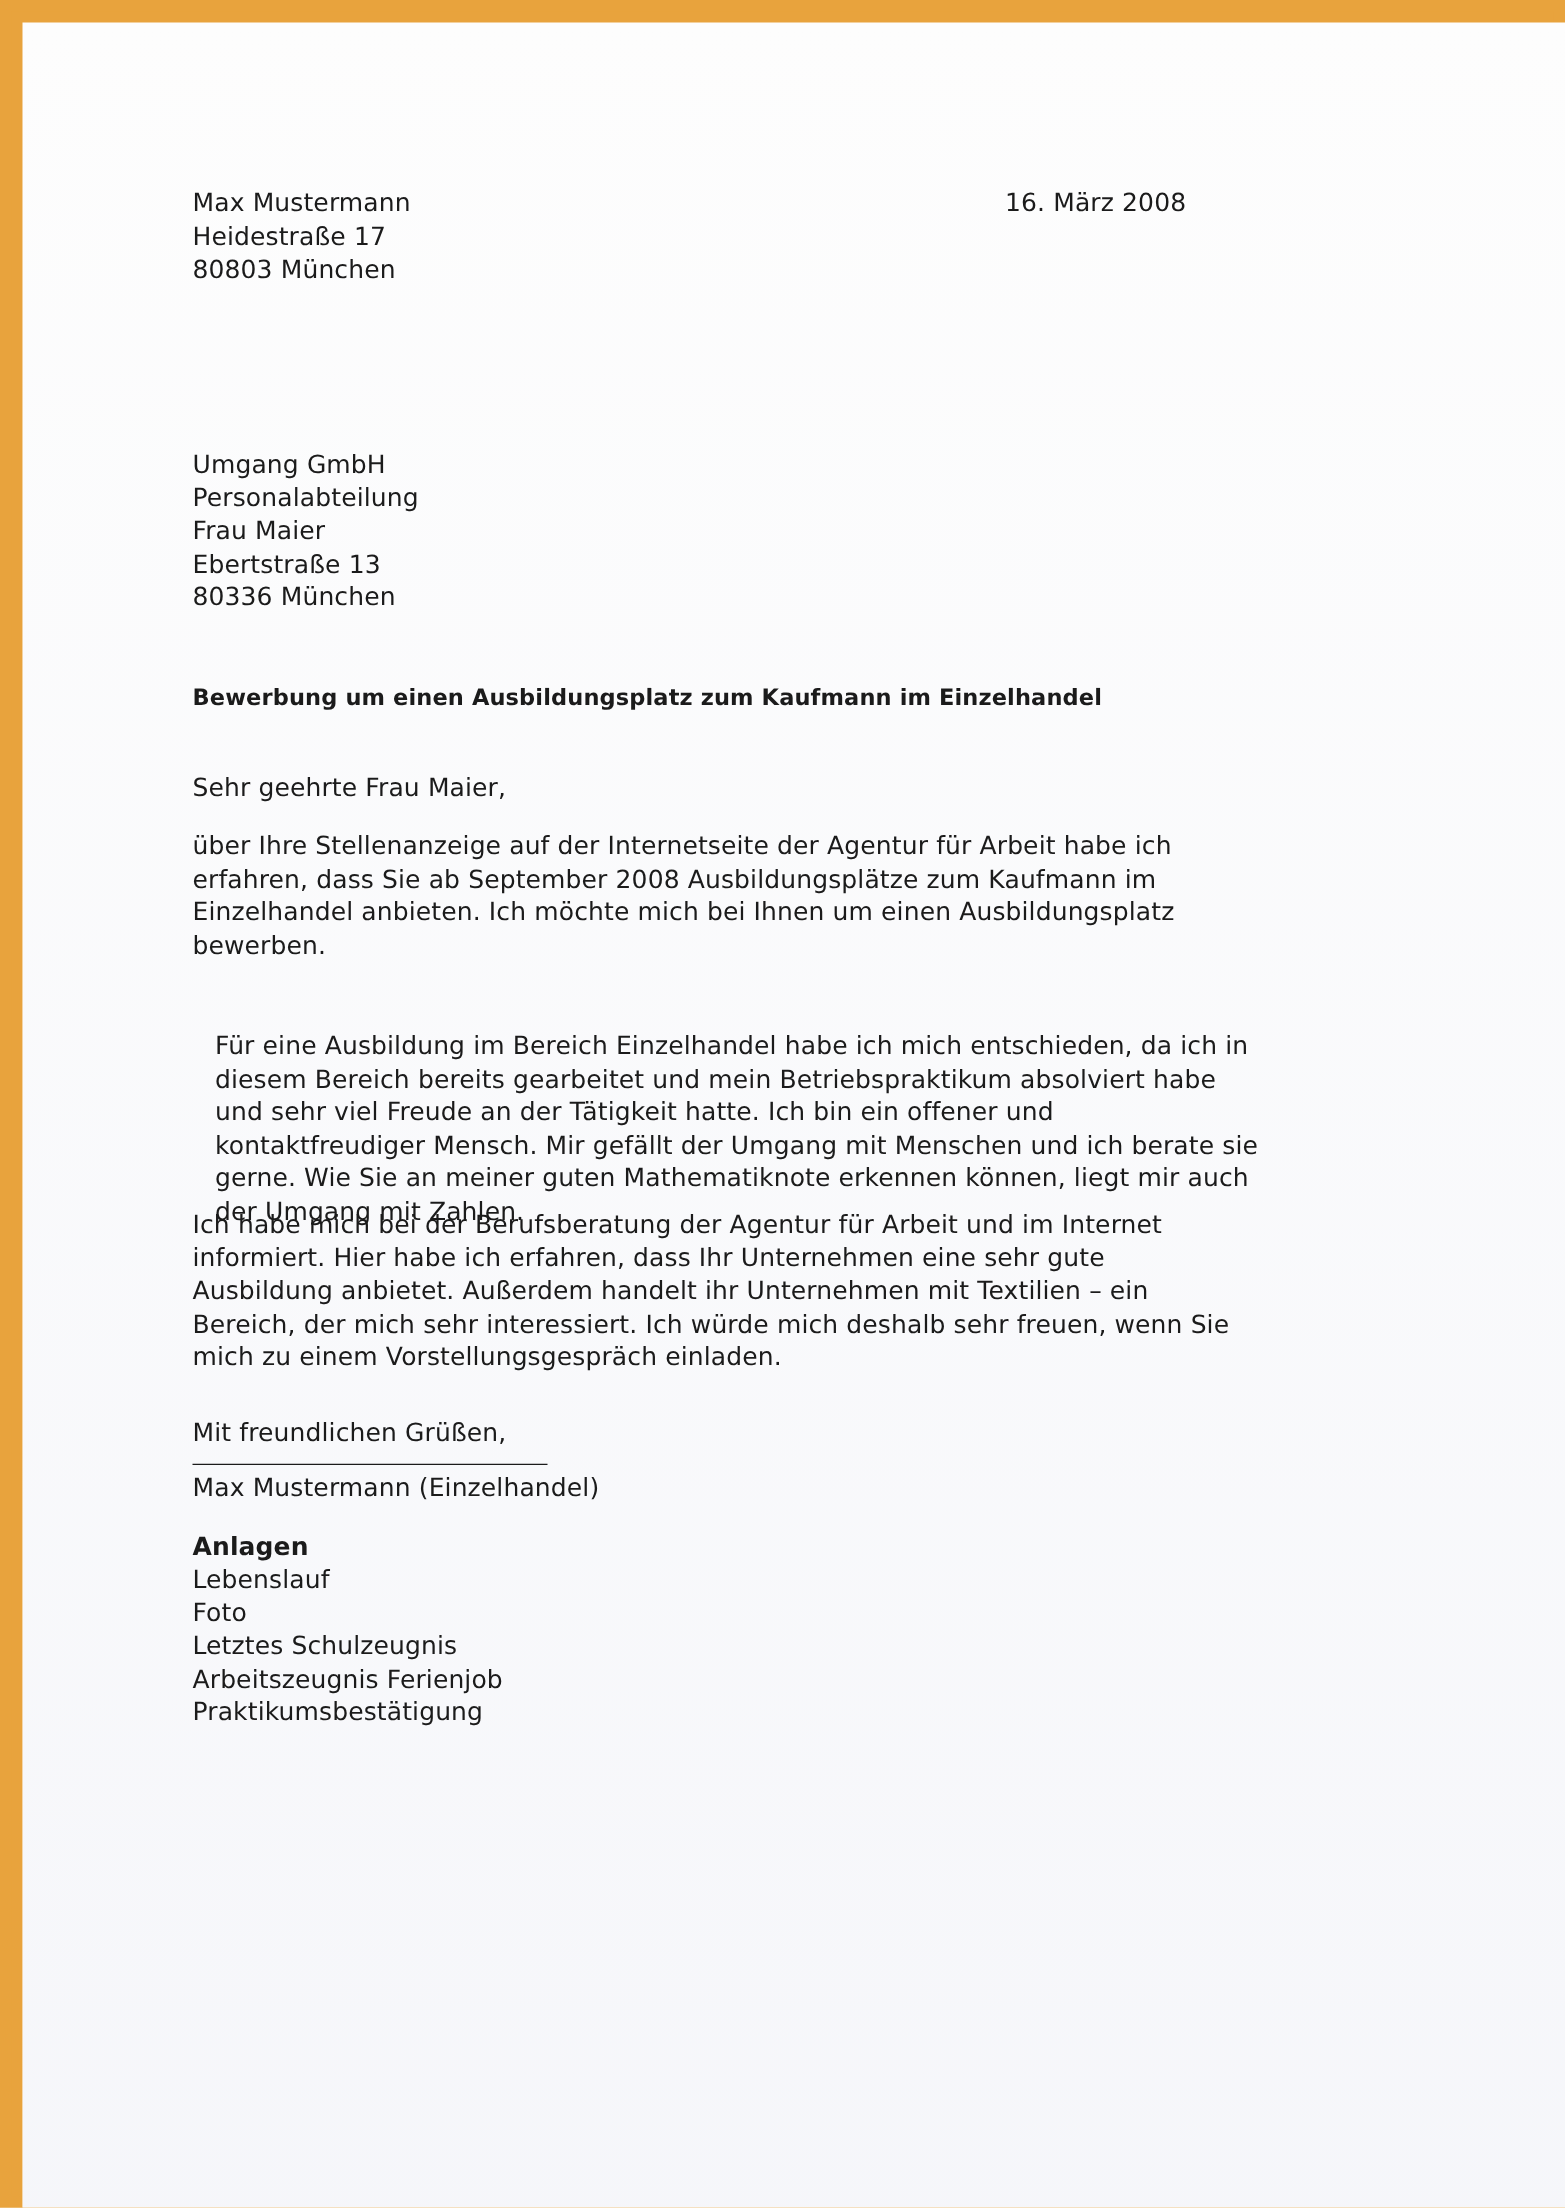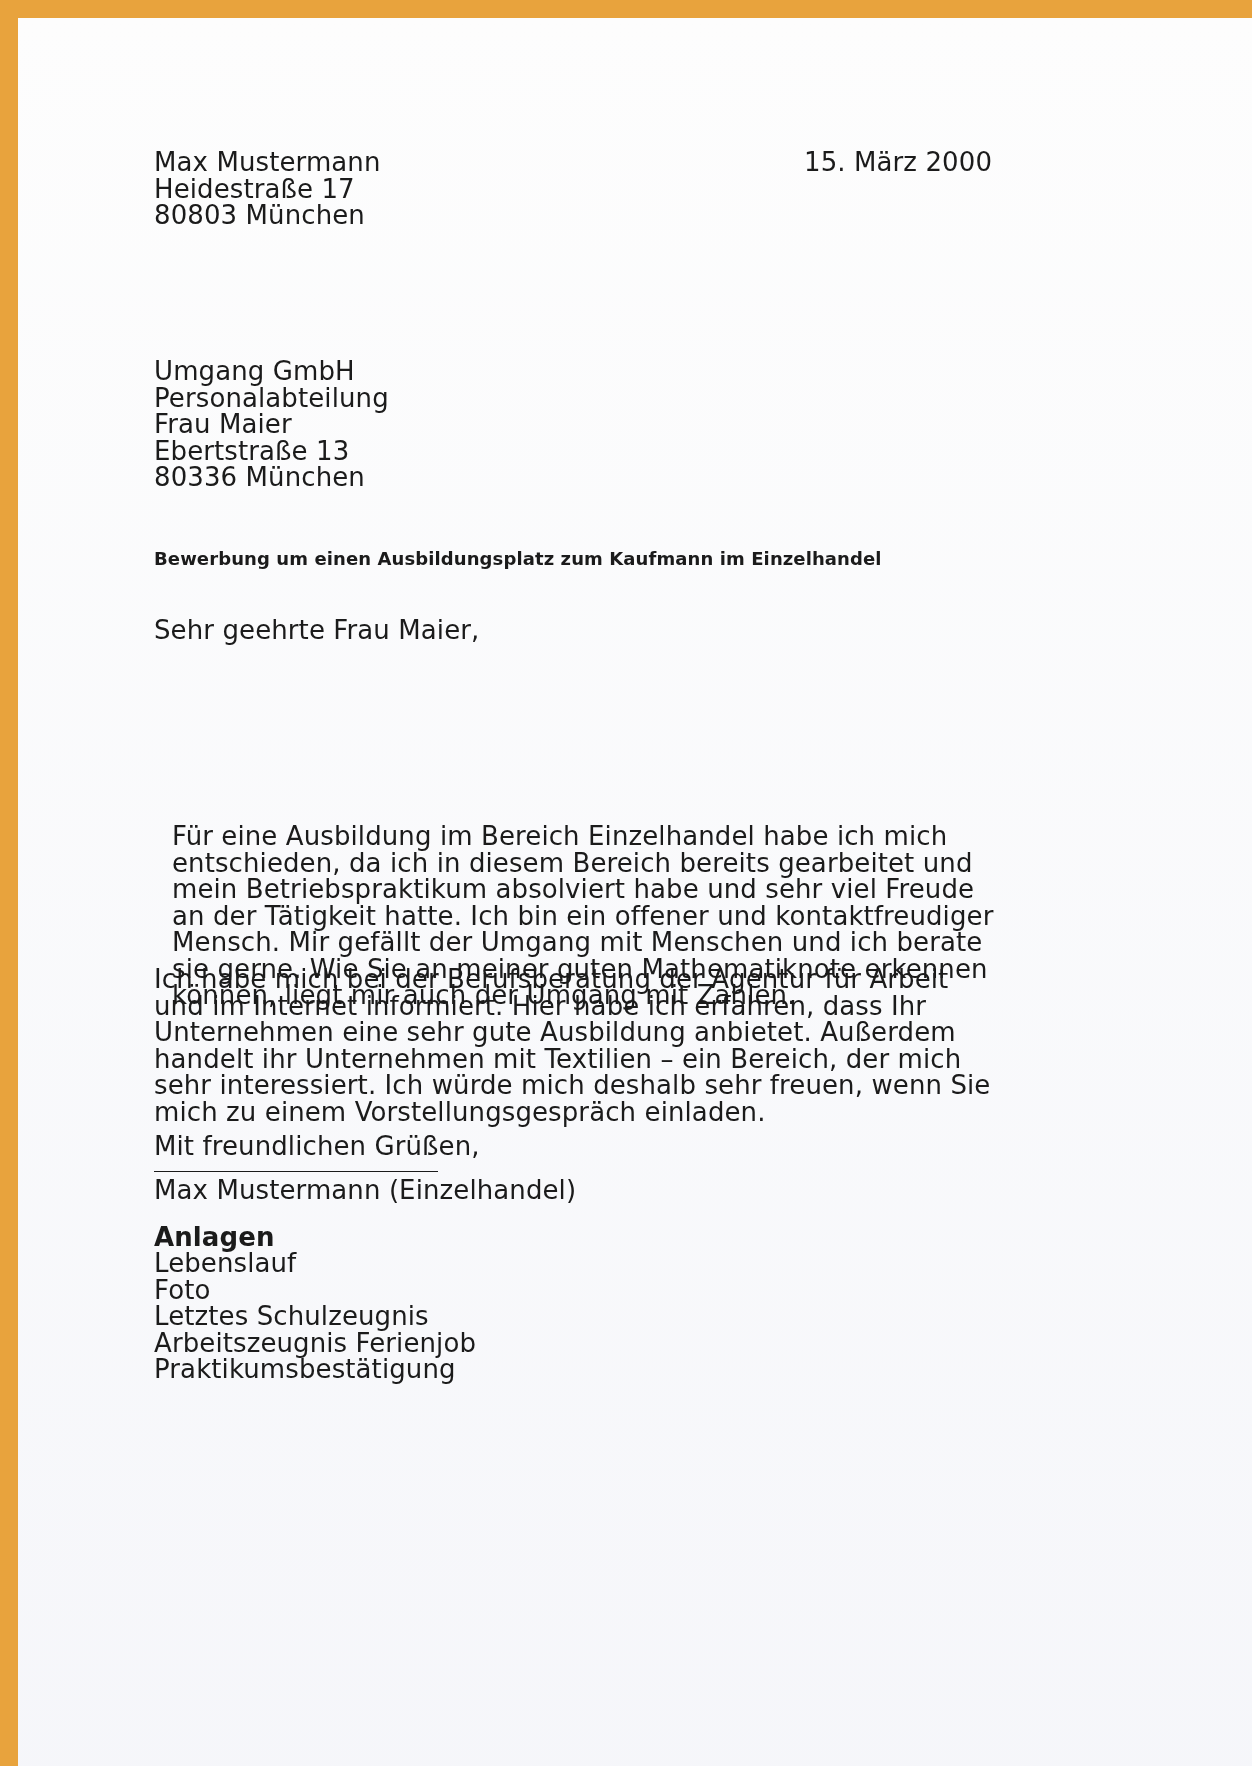--- a/index.html
+++ b/index.html
@@ -57,7 +57,7 @@
   .block {
     position: absolute;
     color: #1b1b1b;
-    font-size: 26px;
+    font-size: 20px;
     line-height: 26.5px;
     letter-spacing: 0.1px;
   }

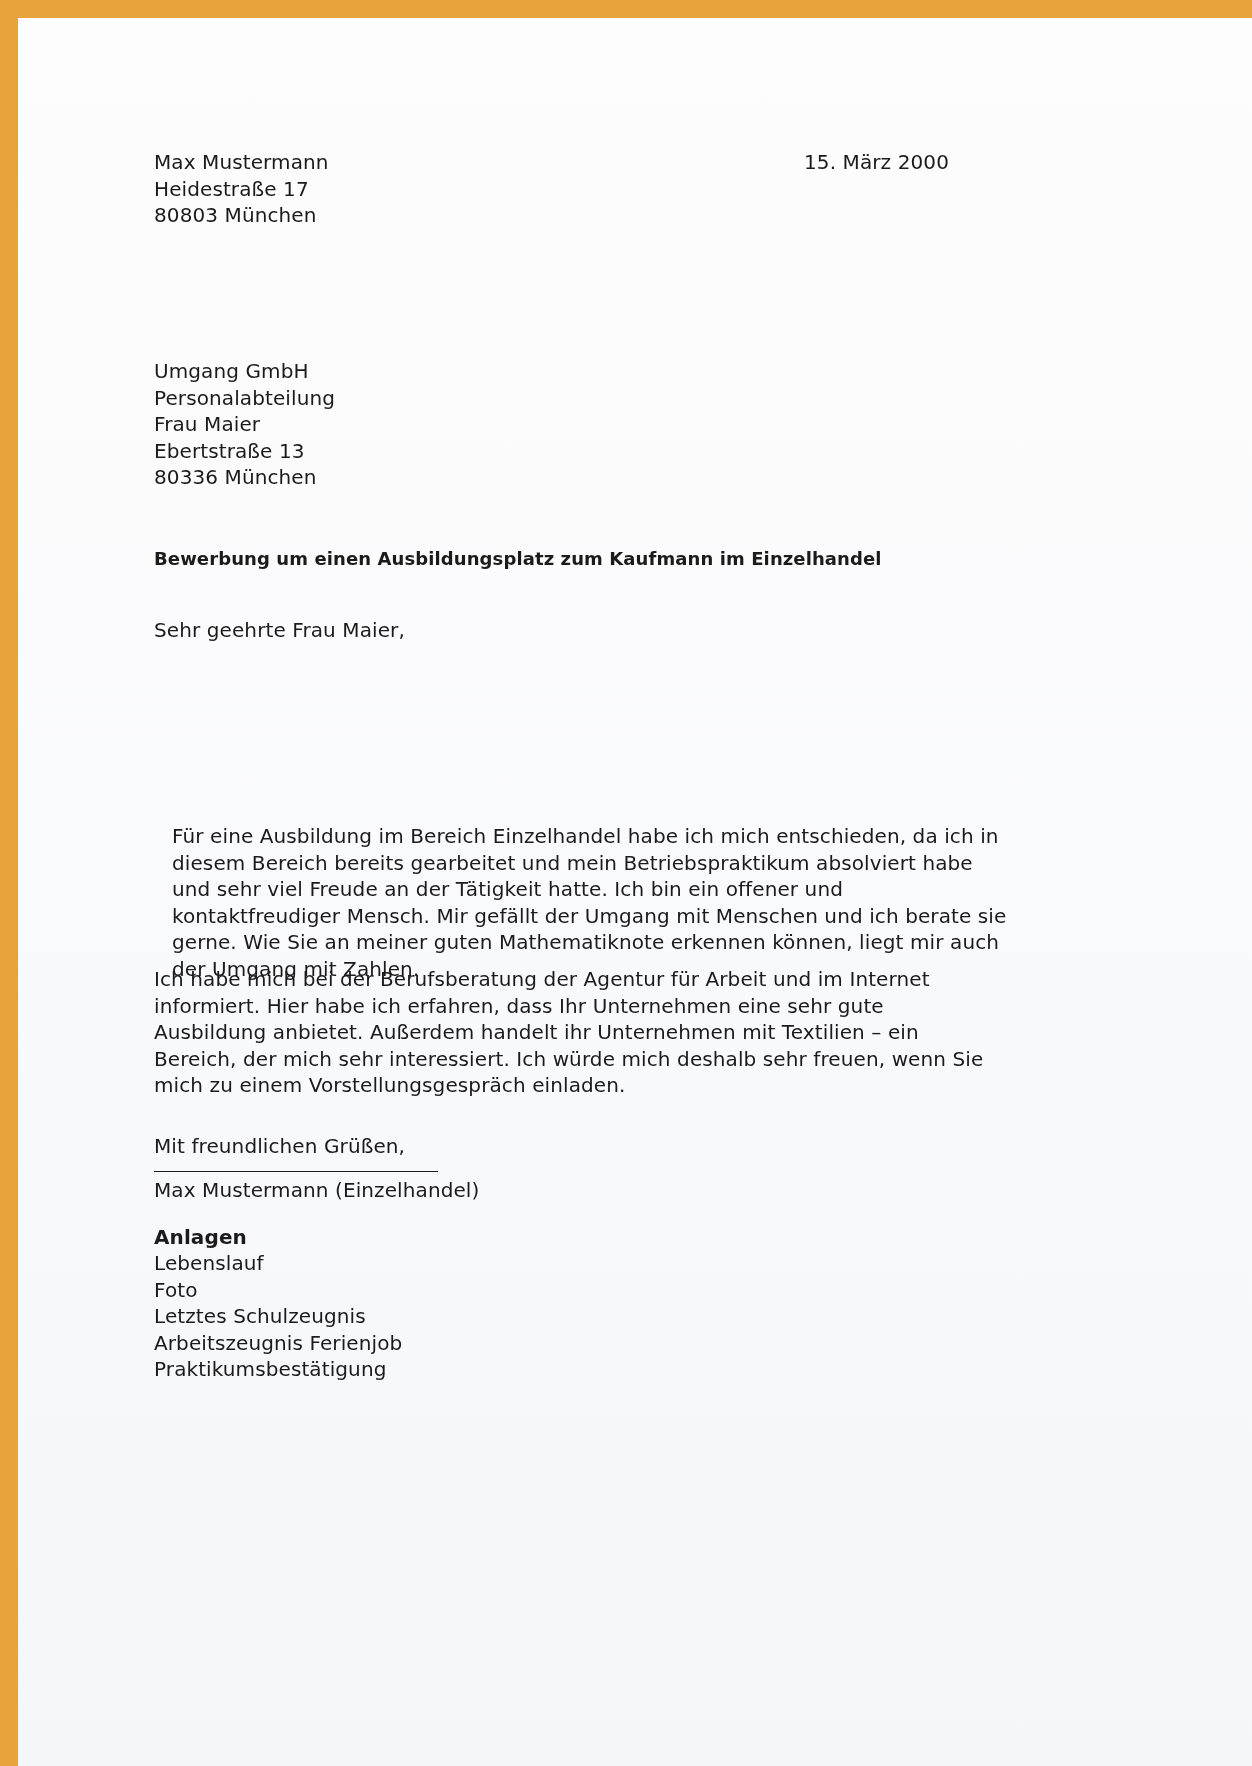--- a/index.html
+++ b/index.html
@@ -127,7 +127,7 @@
         <span class="line">80803 München</span>
       </div>
 
-      <div class="block date">15. März 2000</div>
+      <div class="block date">16. März 2008</div>
 
       <div class="block recipient">
         <span class="line">Umgang GmbH</span>

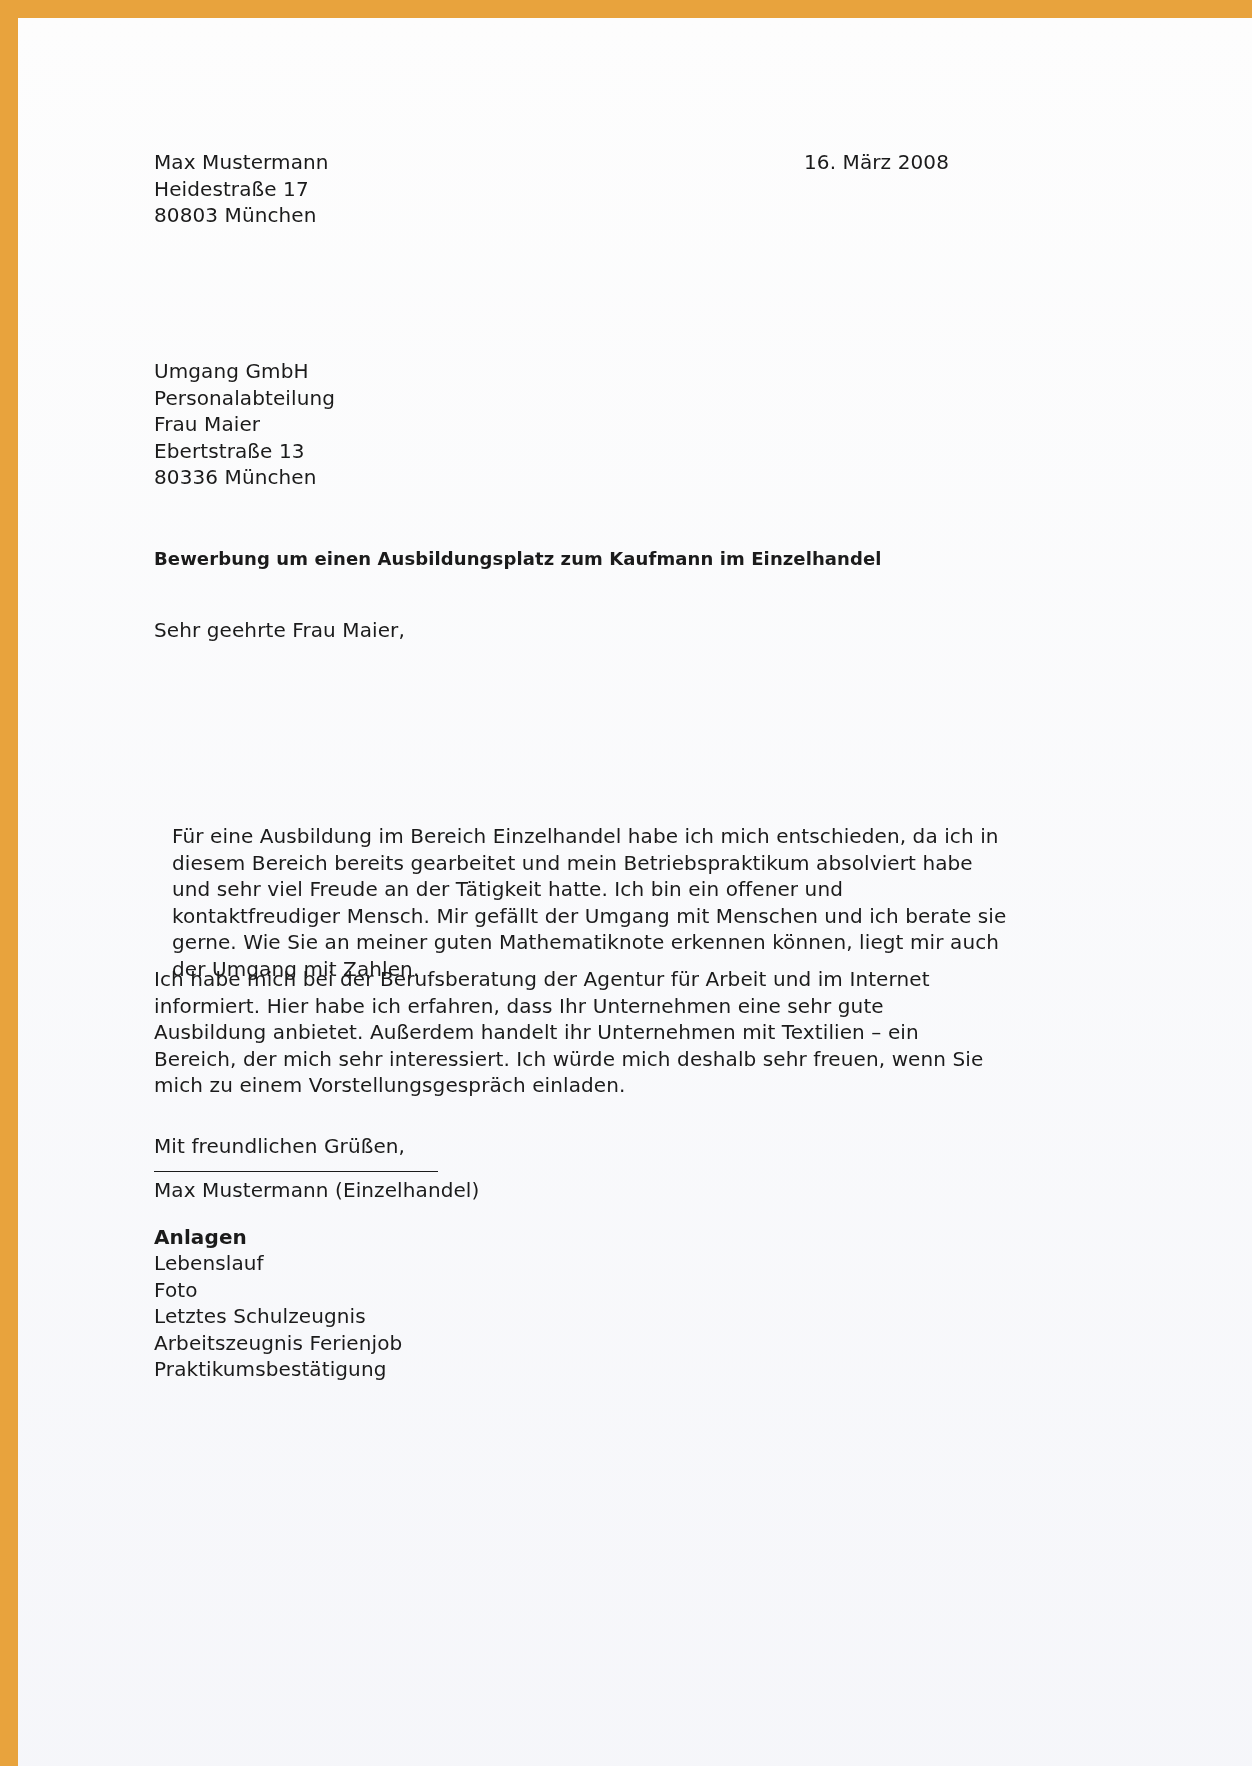--- a/index.html
+++ b/index.html
@@ -141,6 +141,7 @@
 
       <div class="block salutation">Sehr geehrte Frau Maier,</div>
 
+      <div class="block body-text p1">über Ihre Stellenanzeige auf der Internetseite der Agentur für Arbeit habe ich erfahren, dass Sie ab September 2008 Ausbildungsplätze zum Kaufmann im Einzelhandel anbieten. Ich möchte mich bei Ihnen um einen Ausbildungsplatz bewerben.</div>
       <div class="block body-text p3">Für eine Ausbildung im Bereich Einzelhandel habe ich mich entschieden, da ich in diesem Bereich bereits gearbeitet und mein Betriebspraktikum absolviert habe und sehr viel Freude an der Tätigkeit hatte. Ich bin ein offener und kontaktfreudiger Mensch. Mir gefällt der Umgang mit Menschen und ich berate sie gerne. Wie Sie an meiner guten Mathematiknote erkennen können, liegt mir auch der Umgang mit Zahlen.</div>
       <div class="block body-text p4">Ich habe mich bei der Berufsberatung der Agentur für Arbeit und im Internet informiert. Hier habe ich erfahren, dass Ihr Unternehmen eine sehr gute Ausbildung anbietet. Außerdem handelt ihr Unternehmen mit Textilien – ein Bereich, der mich sehr interessiert.
 Ich würde mich deshalb sehr freuen, wenn Sie mich zu einem Vorstellungsgespräch einladen.</div>

